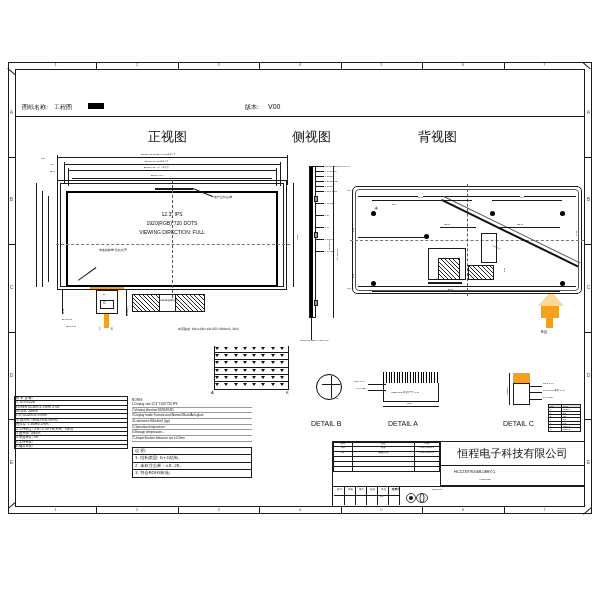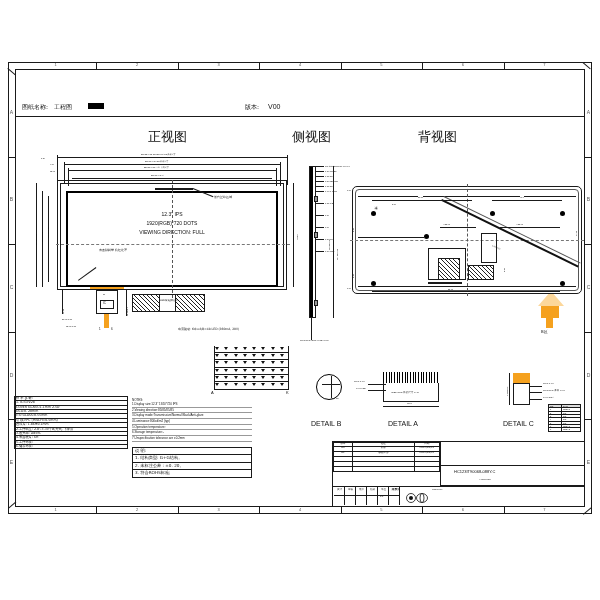--- a/index.html
+++ b/index.html
@@ -512,6 +512,7 @@
 
   <div style="position:absolute;left:440px;top:441px;width:145px;height:25px;
               border-left:1px solid #1a1a1a;border-bottom:1px solid #1a1a1a;box-sizing:border-box;"></div>
+  <div class="t f11 cn ctr" style="left:440px;top:448px;width:145px;">恒程电子科技有限公司</div>
 
   <div style="position:absolute;left:333px;top:442px;width:107px;">
     <table class="g" style="width:107px;">

